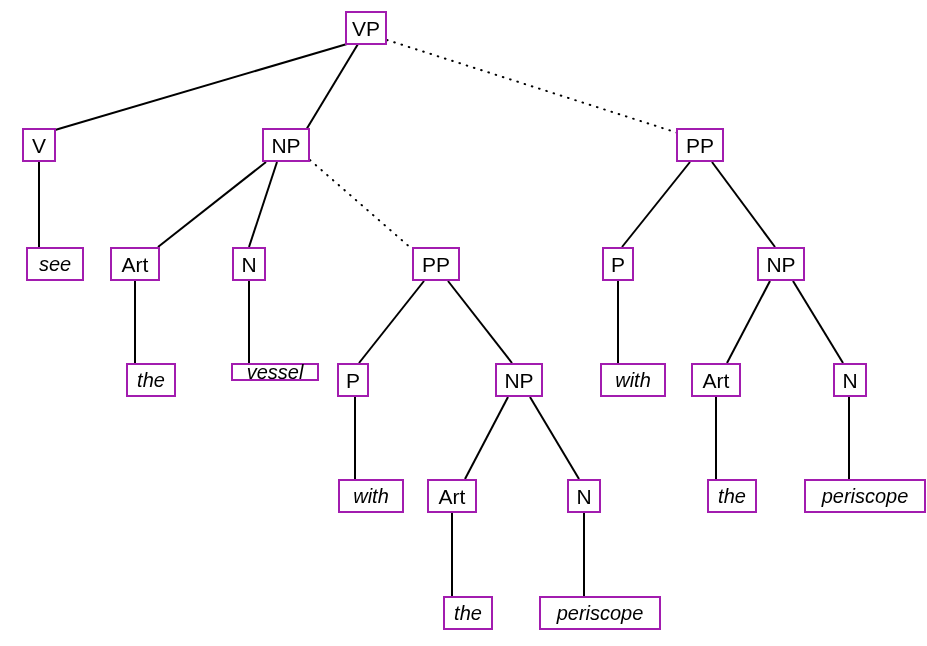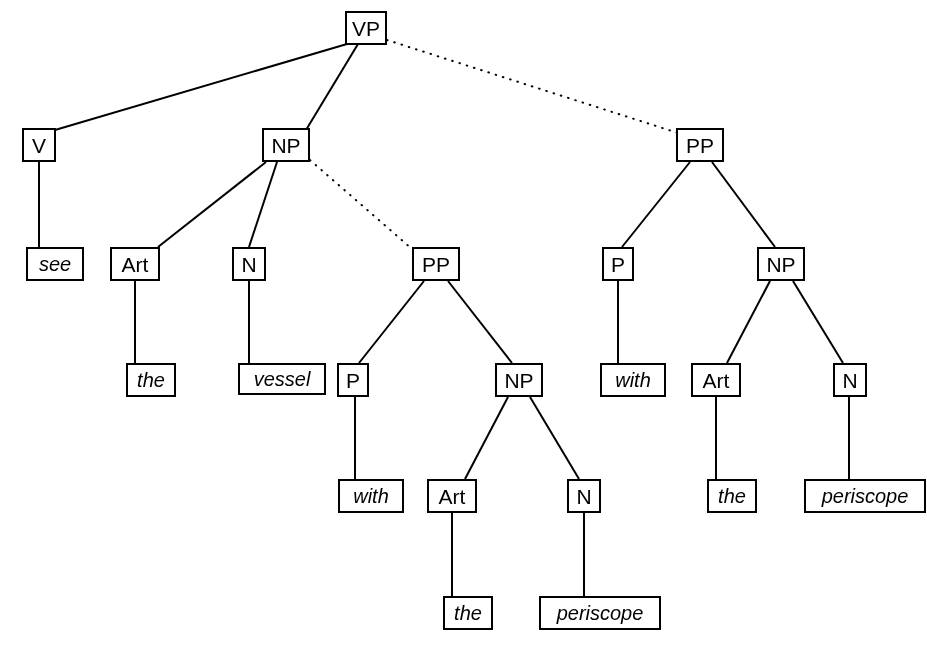--- a/index.html
+++ b/index.html
@@ -29,7 +29,7 @@
   .node {
     position: absolute;
     box-sizing: border-box;
-    border: 2px solid #000000;
+    border: 2px solid #a21caf;
     background: #ffffff;
     display: flex;
     align-items: center;

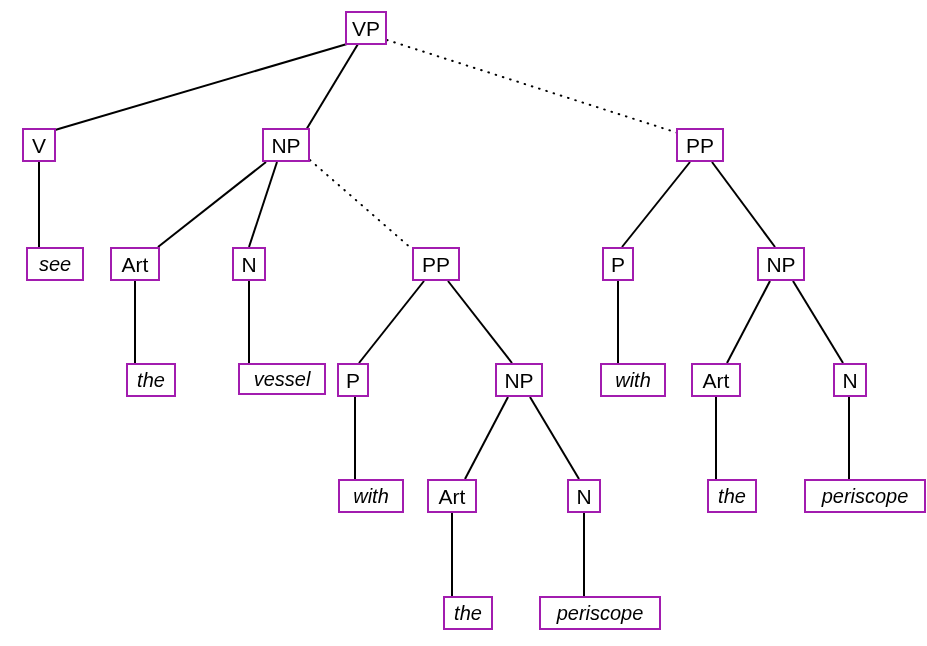--- a/index.html
+++ b/index.html
@@ -91,7 +91,7 @@
       <div class="node cat" style="left: 602px; top: 247px; width: 32px; height: 34px;">P</div>
       <div class="node cat" style="left: 757px; top: 247px; width: 48px; height: 34px;">NP</div>
       <div class="node word" style="left: 110px; top: 363px; width: 50px; height: 34px;">the</div>
-      <div class="node word" style="left: 222px; top: 363px; width: 88px; height: 32px;">vessel</div>
+      <div class="node word" style="left: 215px; top: 363px; width: 88px; height: 18px;">vessel</div>
       <div class="node cat" style="left: 337px; top: 363px; width: 32px; height: 34px;">P</div>
       <div class="node cat" style="left: 495px; top: 363px; width: 48px; height: 34px;">NP</div>
       <div class="node word" style="left: 584px; top: 363px; width: 66px; height: 34px;">with</div>

